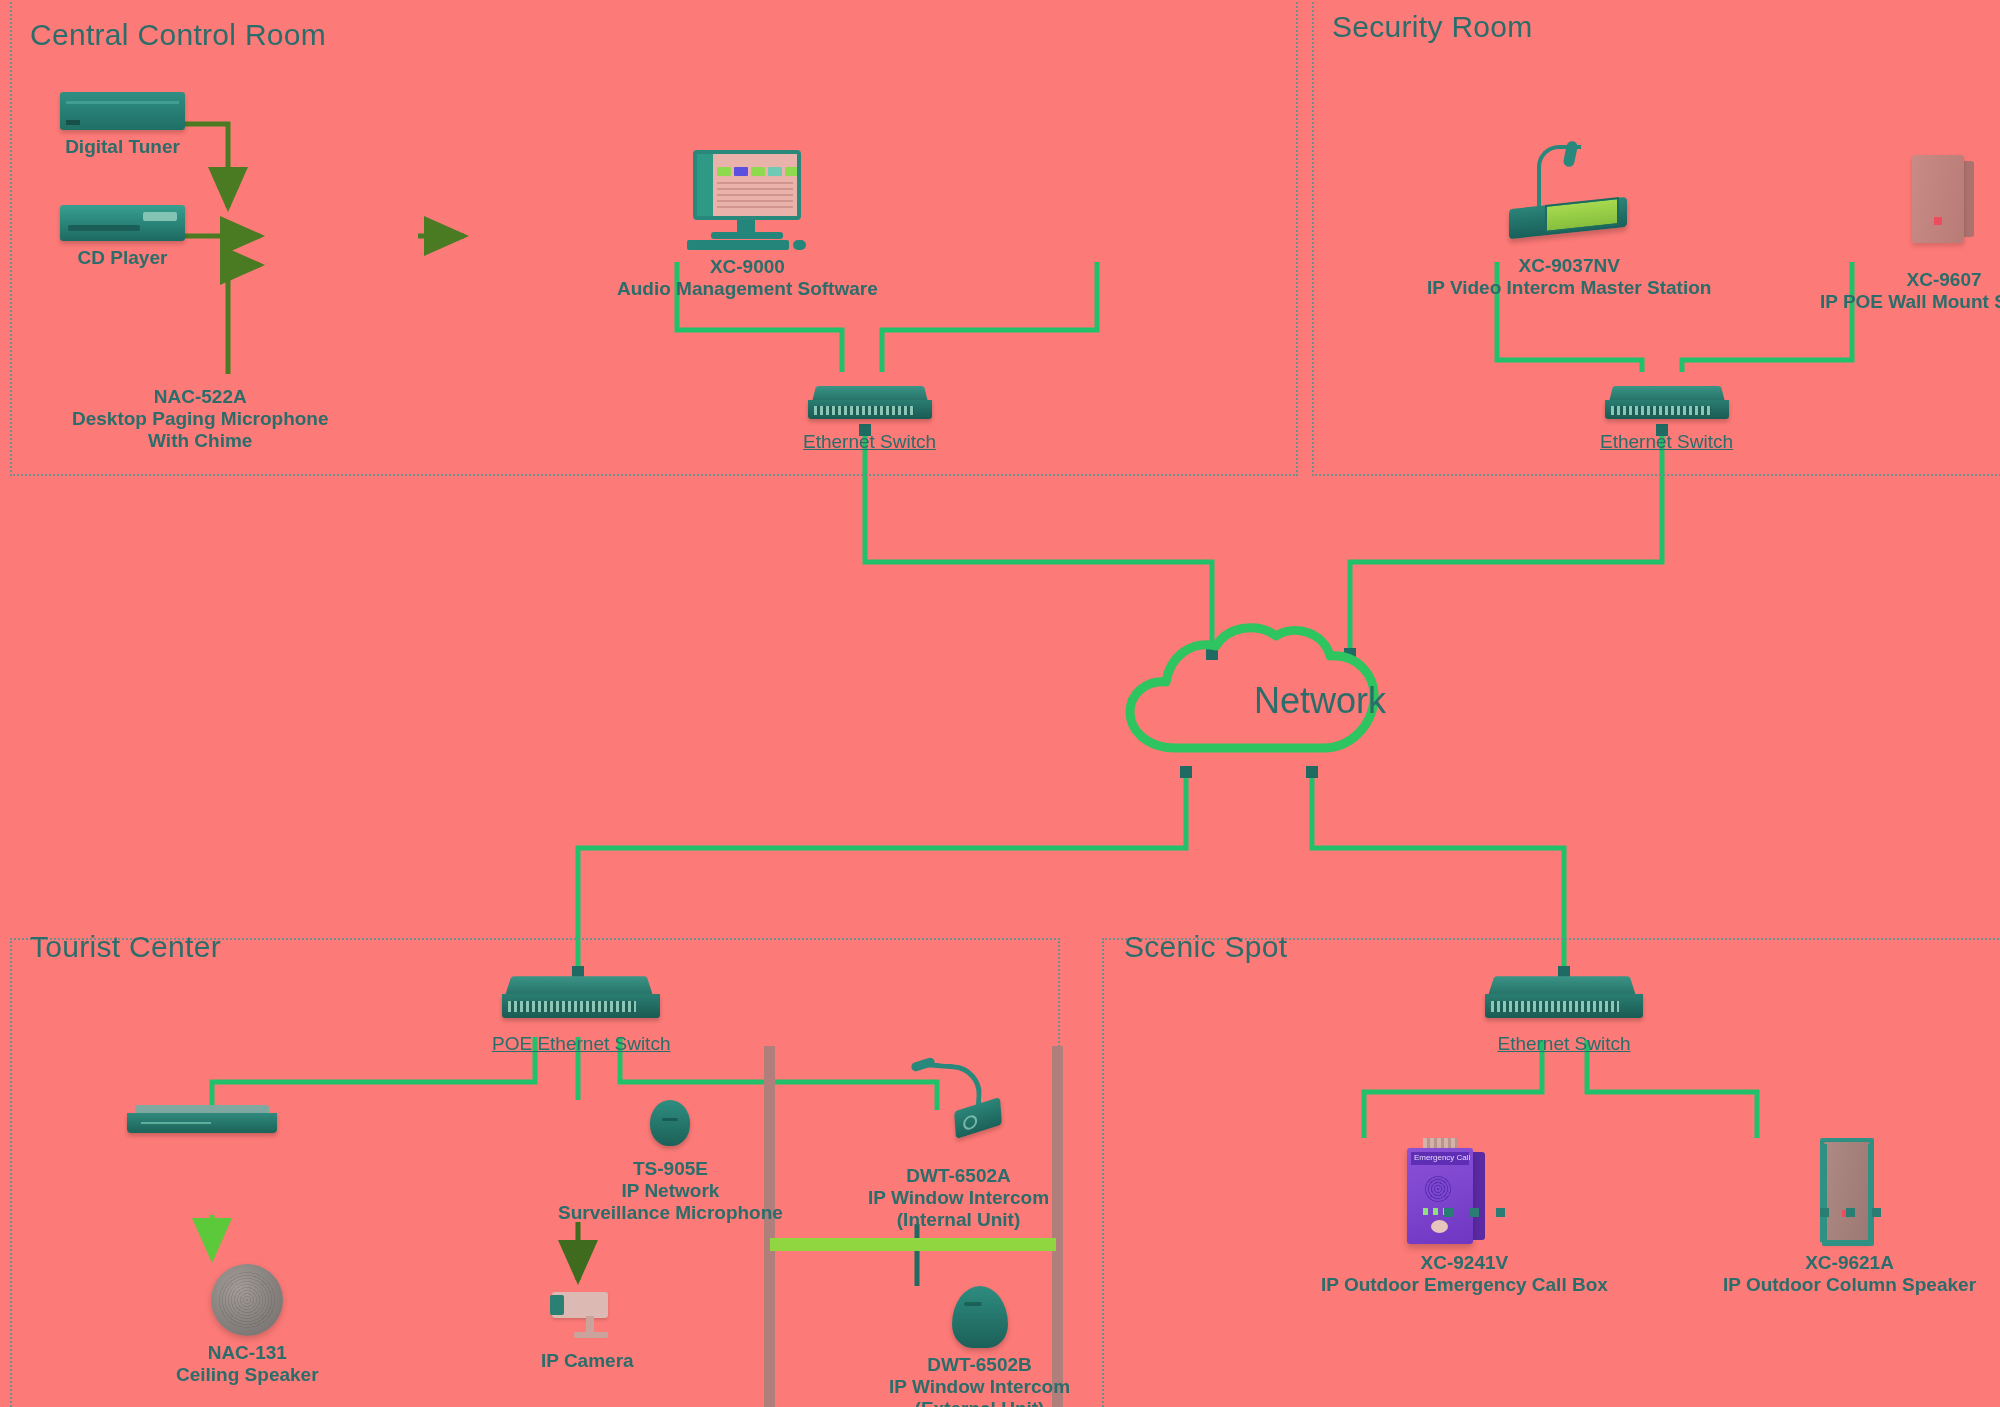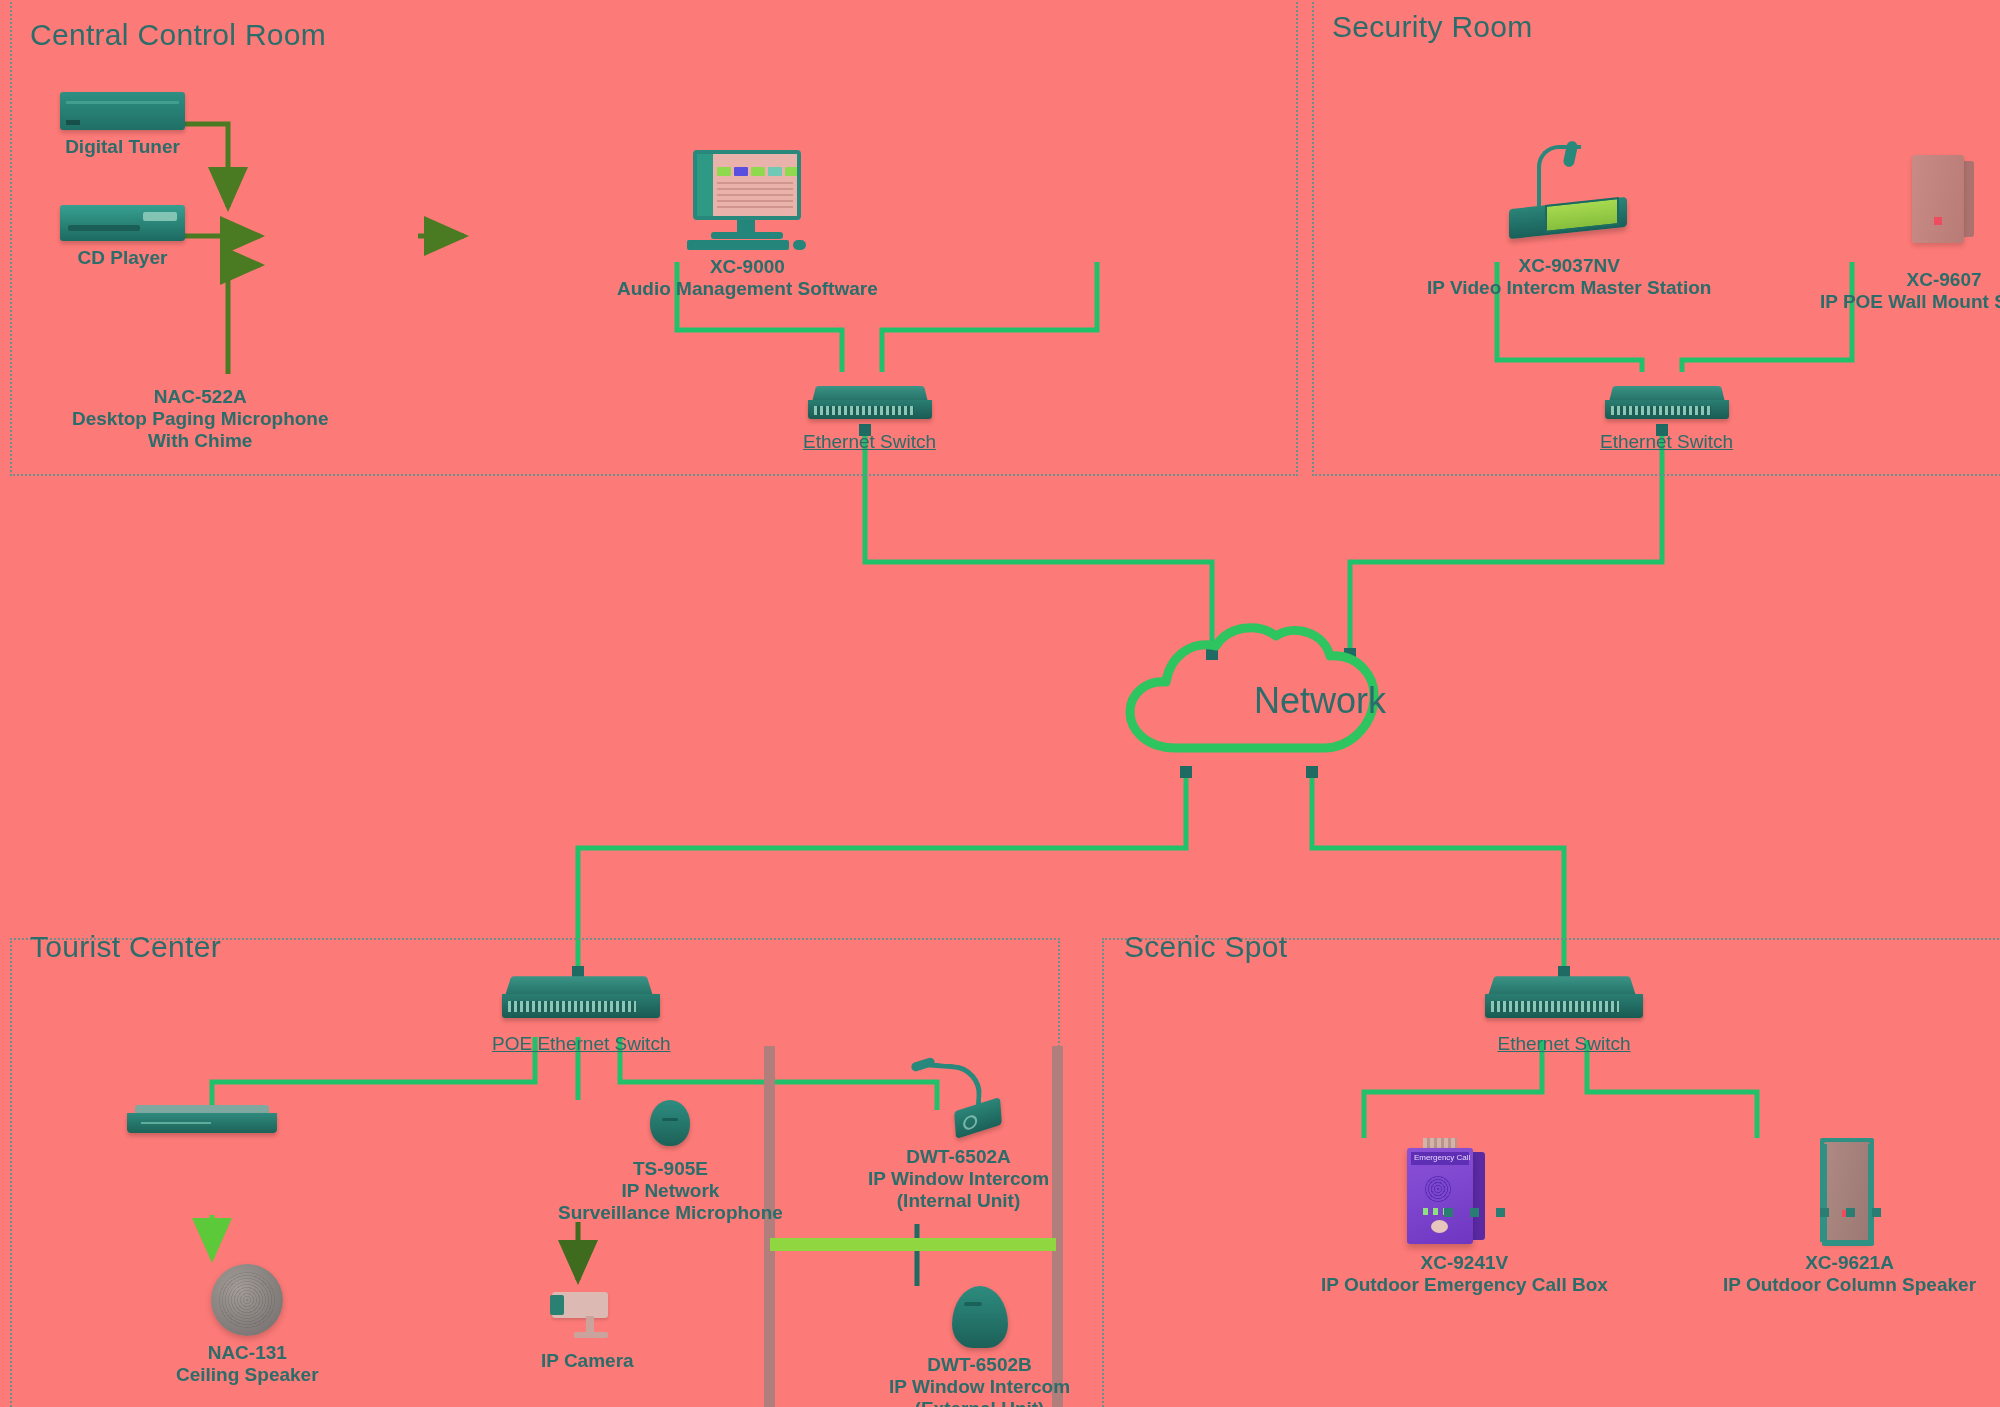--- a/index.html
+++ b/index.html
@@ -462,7 +462,7 @@
     </div>
   </div>
 
-  <div class="node" style="left:856px;top:1060px;">
+  <div class="node" style="left:856px;top:1060px;gap:19px;">
     <div class="art">
       <div class="winmic">
           <div class="arm"></div>

